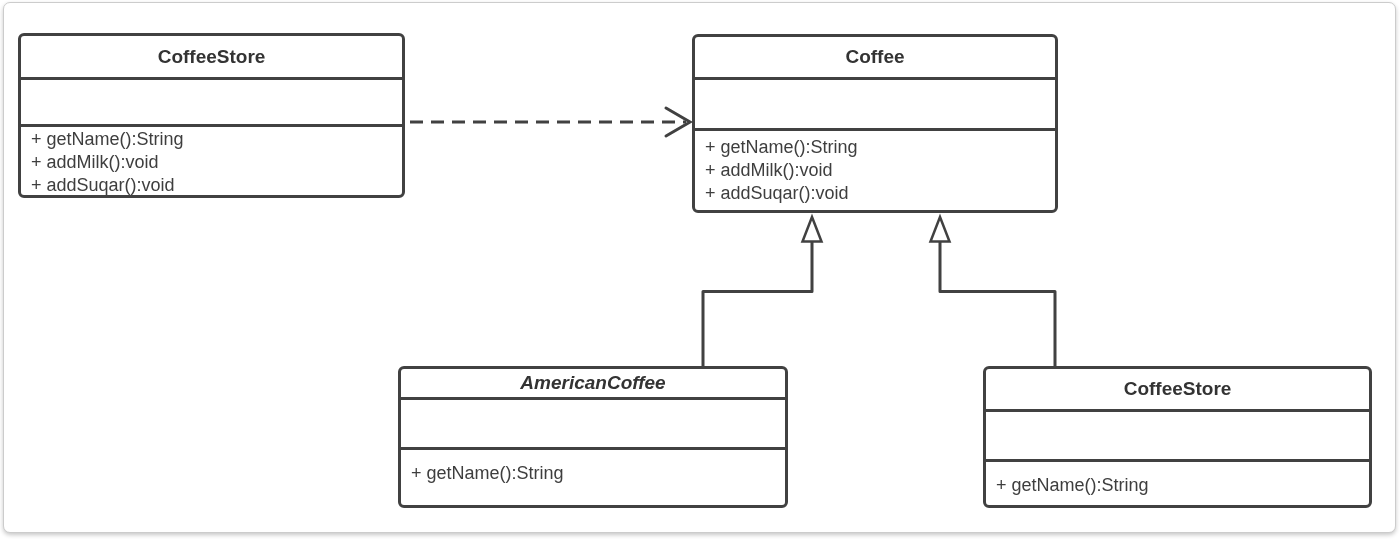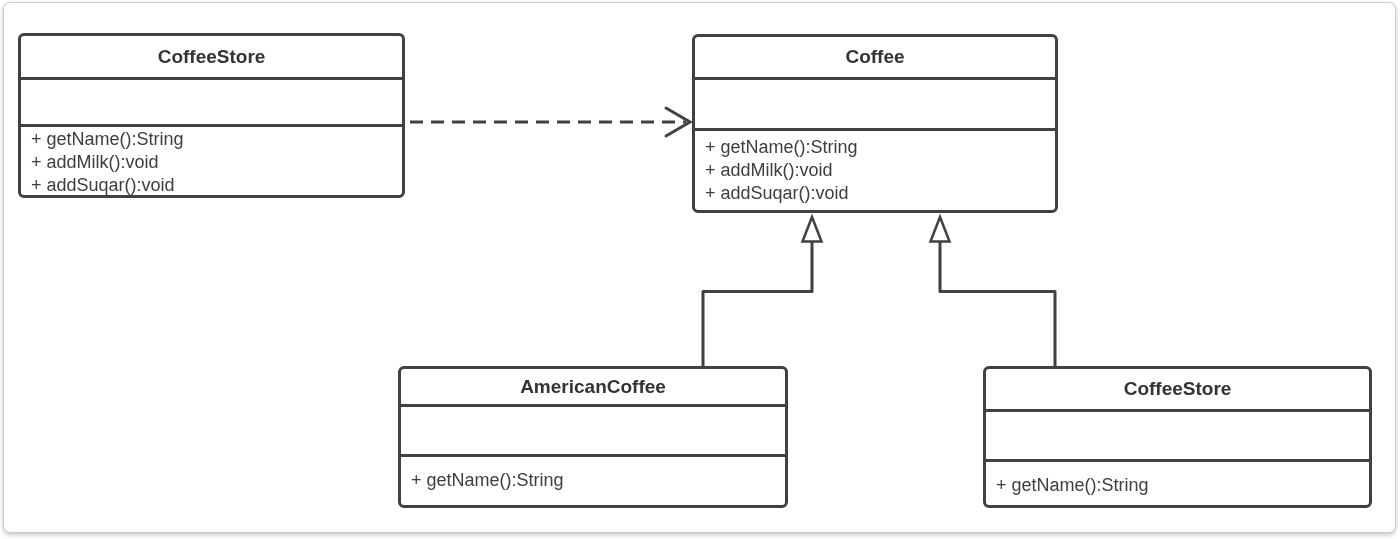--- a/index.html
+++ b/index.html
@@ -79,7 +79,7 @@
   .box-coffee .uml-methods { height: 79px; padding-top: 5px; }
   
   .box-americancoffee { left: 398px; top: 366px; width: 390px; height: 142px; }
-  .box-americancoffee .uml-title   { height: 38px; }
+  .box-americancoffee .uml-title   { height: 31px; font-style: italic; }
   .box-americancoffee .uml-attrs   { height: 50px; }
   .box-americancoffee .uml-methods { height: 43px; display: flex; align-items: center; }
   

